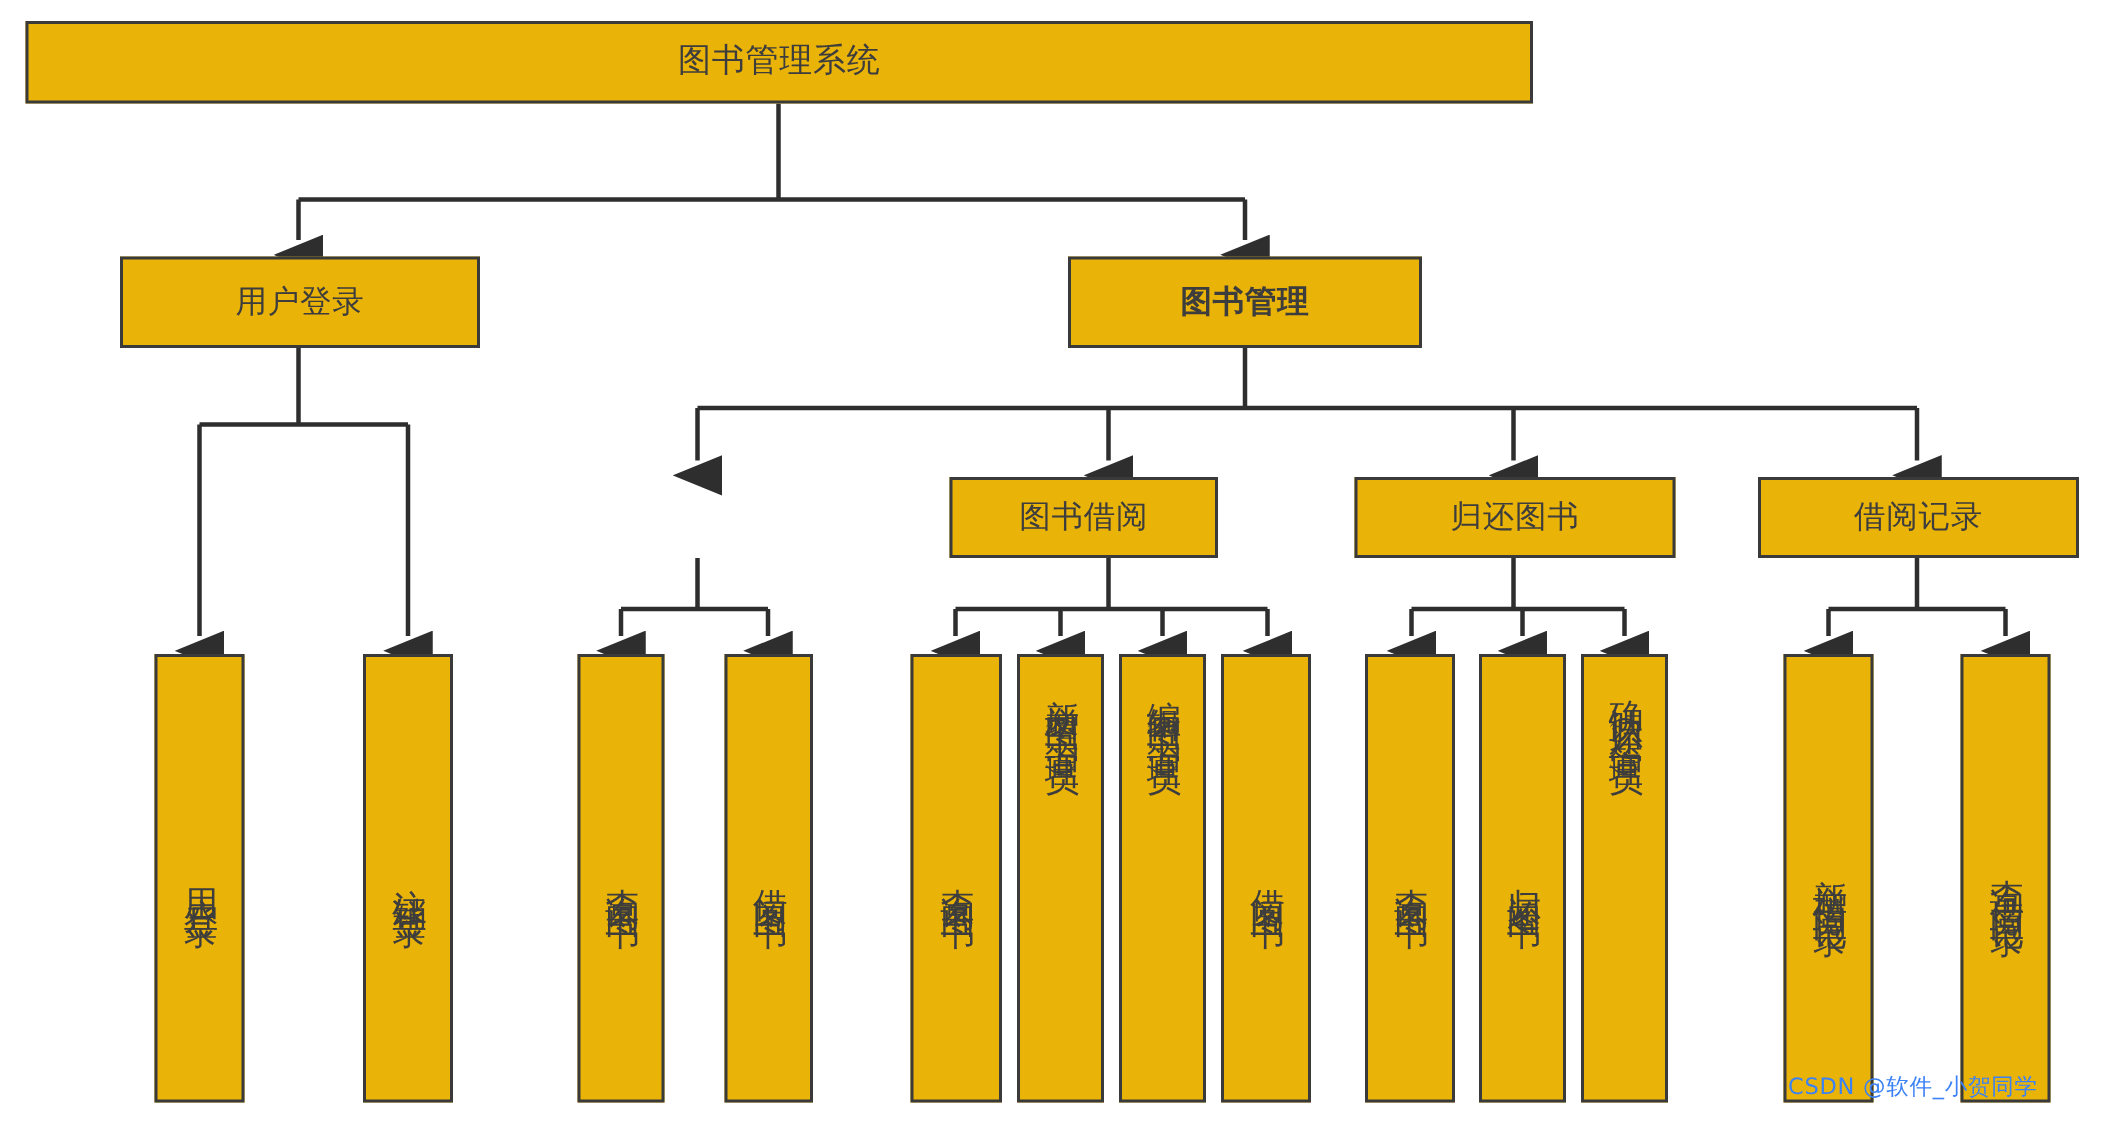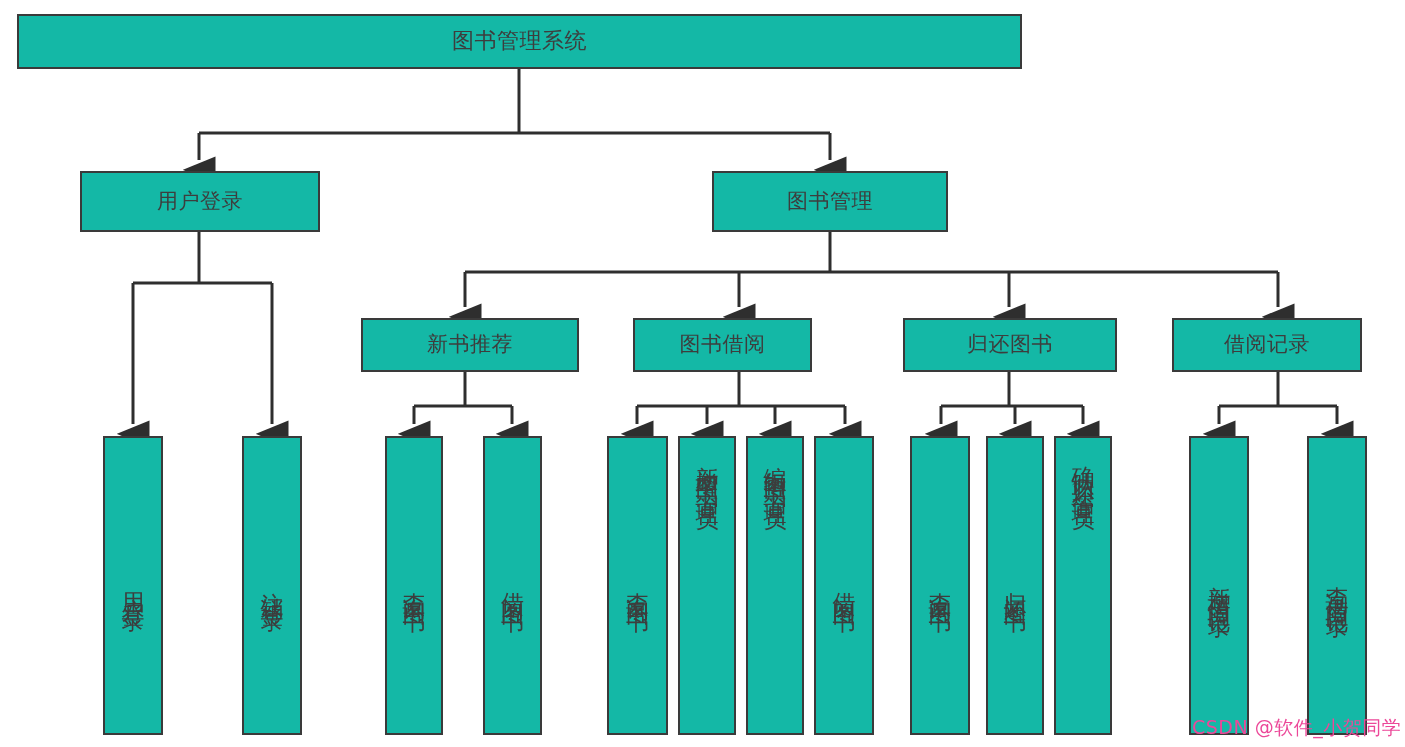--- a/index.html
+++ b/index.html
@@ -32,7 +32,7 @@
   .node {
     position: absolute;
     box-sizing: border-box;
-    background: #14b8a6;
+    background: #eab308;
     border: 2.5px solid #3a3a3a;
     display: flex;
     align-items: center;

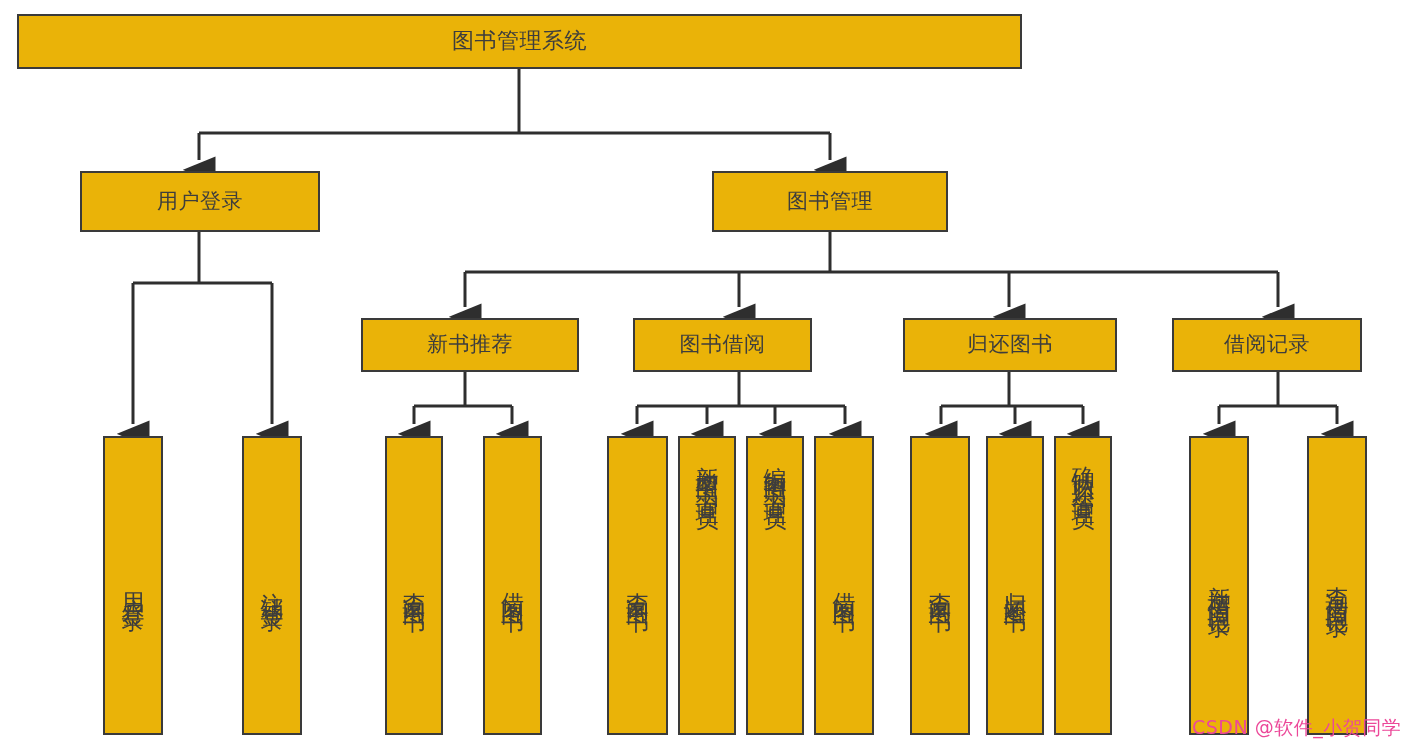--- a/index.html
+++ b/index.html
@@ -144,7 +144,7 @@
   <div class="node horiz" id="box-l1-0" style="left: 80px; top: 171px; width: 240px; height: 61px;">
     <span class="lbl">用户登录</span>
   </div>
-  <div class="node horiz" id="box-l1-1" style="left: 712px; top: 171px; width: 236px; height: 61px;">
+  <div class="node horiz" id="box-l1-1" style="left: 712px; top: 171px; width: 236px; height: 61px; font-weight: bold;">
     <span class="lbl">图书管理</span>
   </div>
 

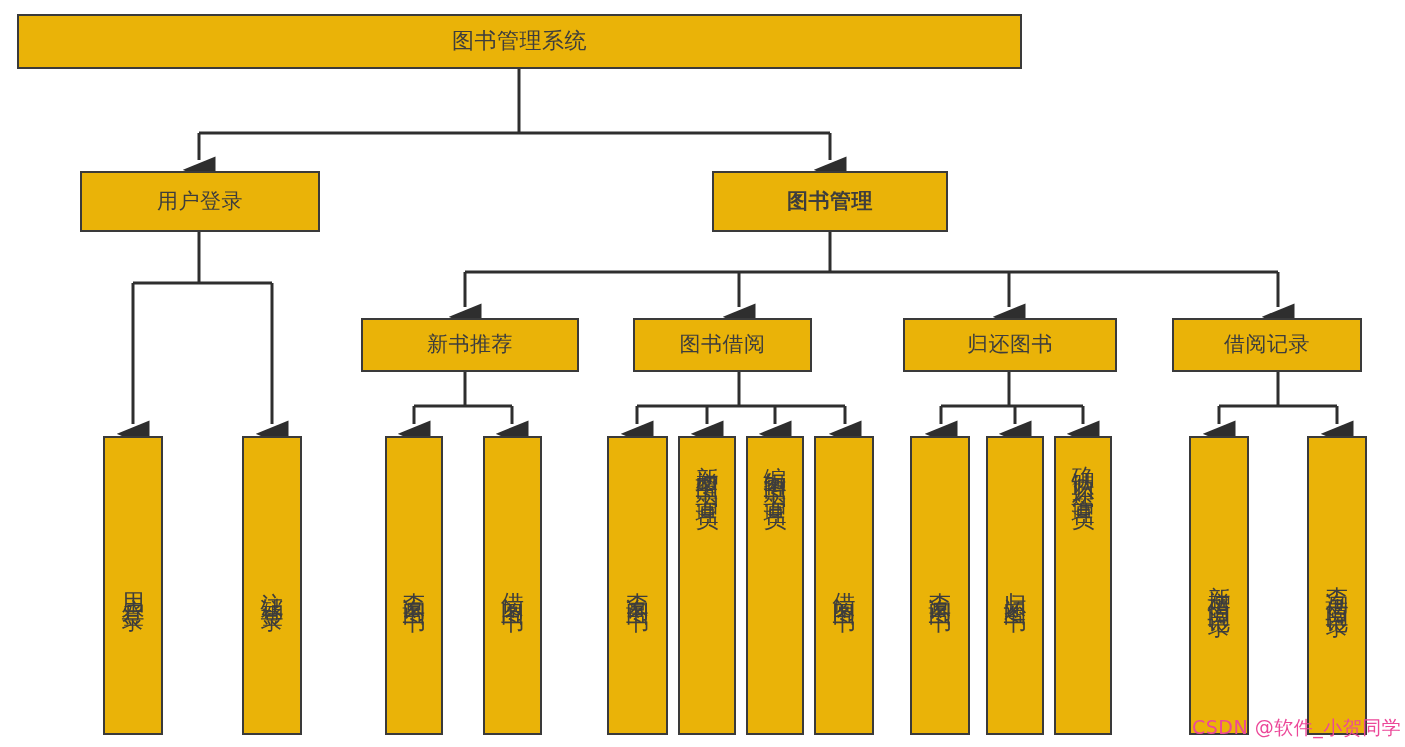--- a/index.html
+++ b/index.html
@@ -148,9 +148,6 @@
     <span class="lbl">图书管理</span>
   </div>
 
-  <div class="node horiz" id="box-l2-0" style="left: 361px; top: 318px; width: 218px; height: 54px;">
-    <span class="lbl">新书推荐</span>
-  </div>
   <div class="node horiz" id="box-l2-1" style="left: 633px; top: 318px; width: 179px; height: 54px;">
     <span class="lbl">图书借阅</span>
   </div>

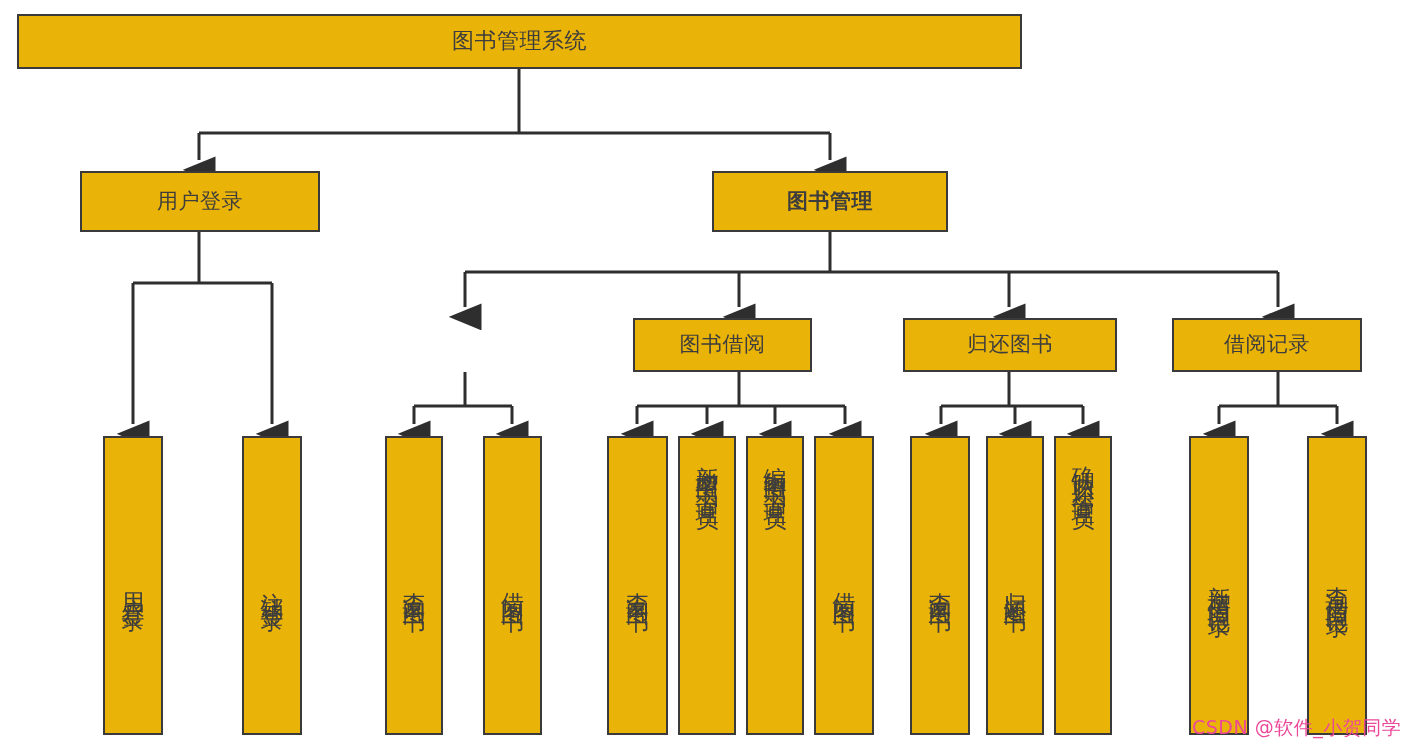--- a/index.html
+++ b/index.html
@@ -154,7 +154,7 @@
   <div class="node horiz" id="box-l2-2" style="left: 903px; top: 318px; width: 214px; height: 54px;">
     <span class="lbl">归还图书</span>
   </div>
-  <div class="node horiz" id="box-l2-3" style="left: 1172px; top: 318px; width: 190px; height: 54px;">
+  <div class="node horiz" id="box-l2-3" style="left: 1172px; top: 318px; width: 214px; height: 54px;">
     <span class="lbl">借阅记录</span>
   </div>
 

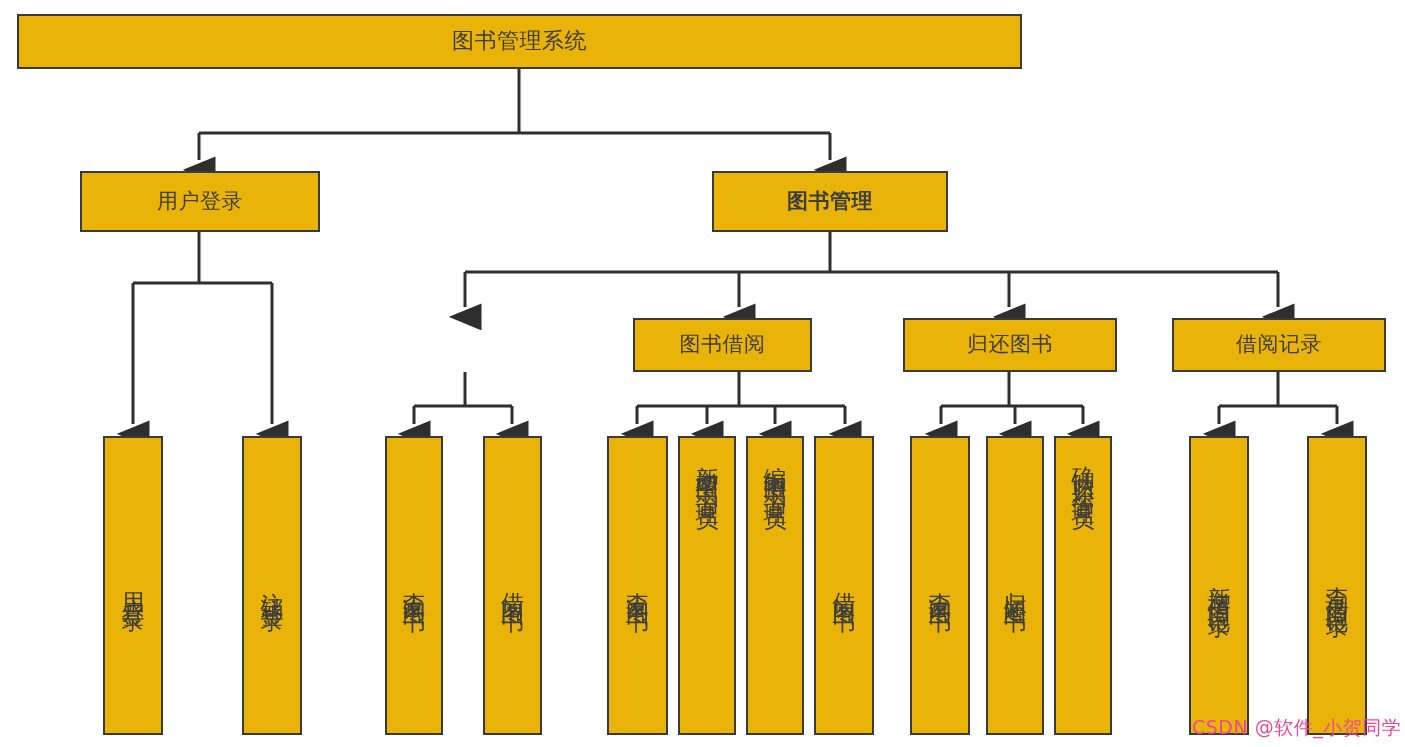--- a/index.html
+++ b/index.html
@@ -76,8 +76,8 @@
   
   #watermark {
     position: absolute;
-    color: #ec4899;
-    font-size: 19px;
+    color: #3b82f6;
+    font-size: 15px;
     letter-spacing: 0.5px;
     white-space: nowrap;
   }

